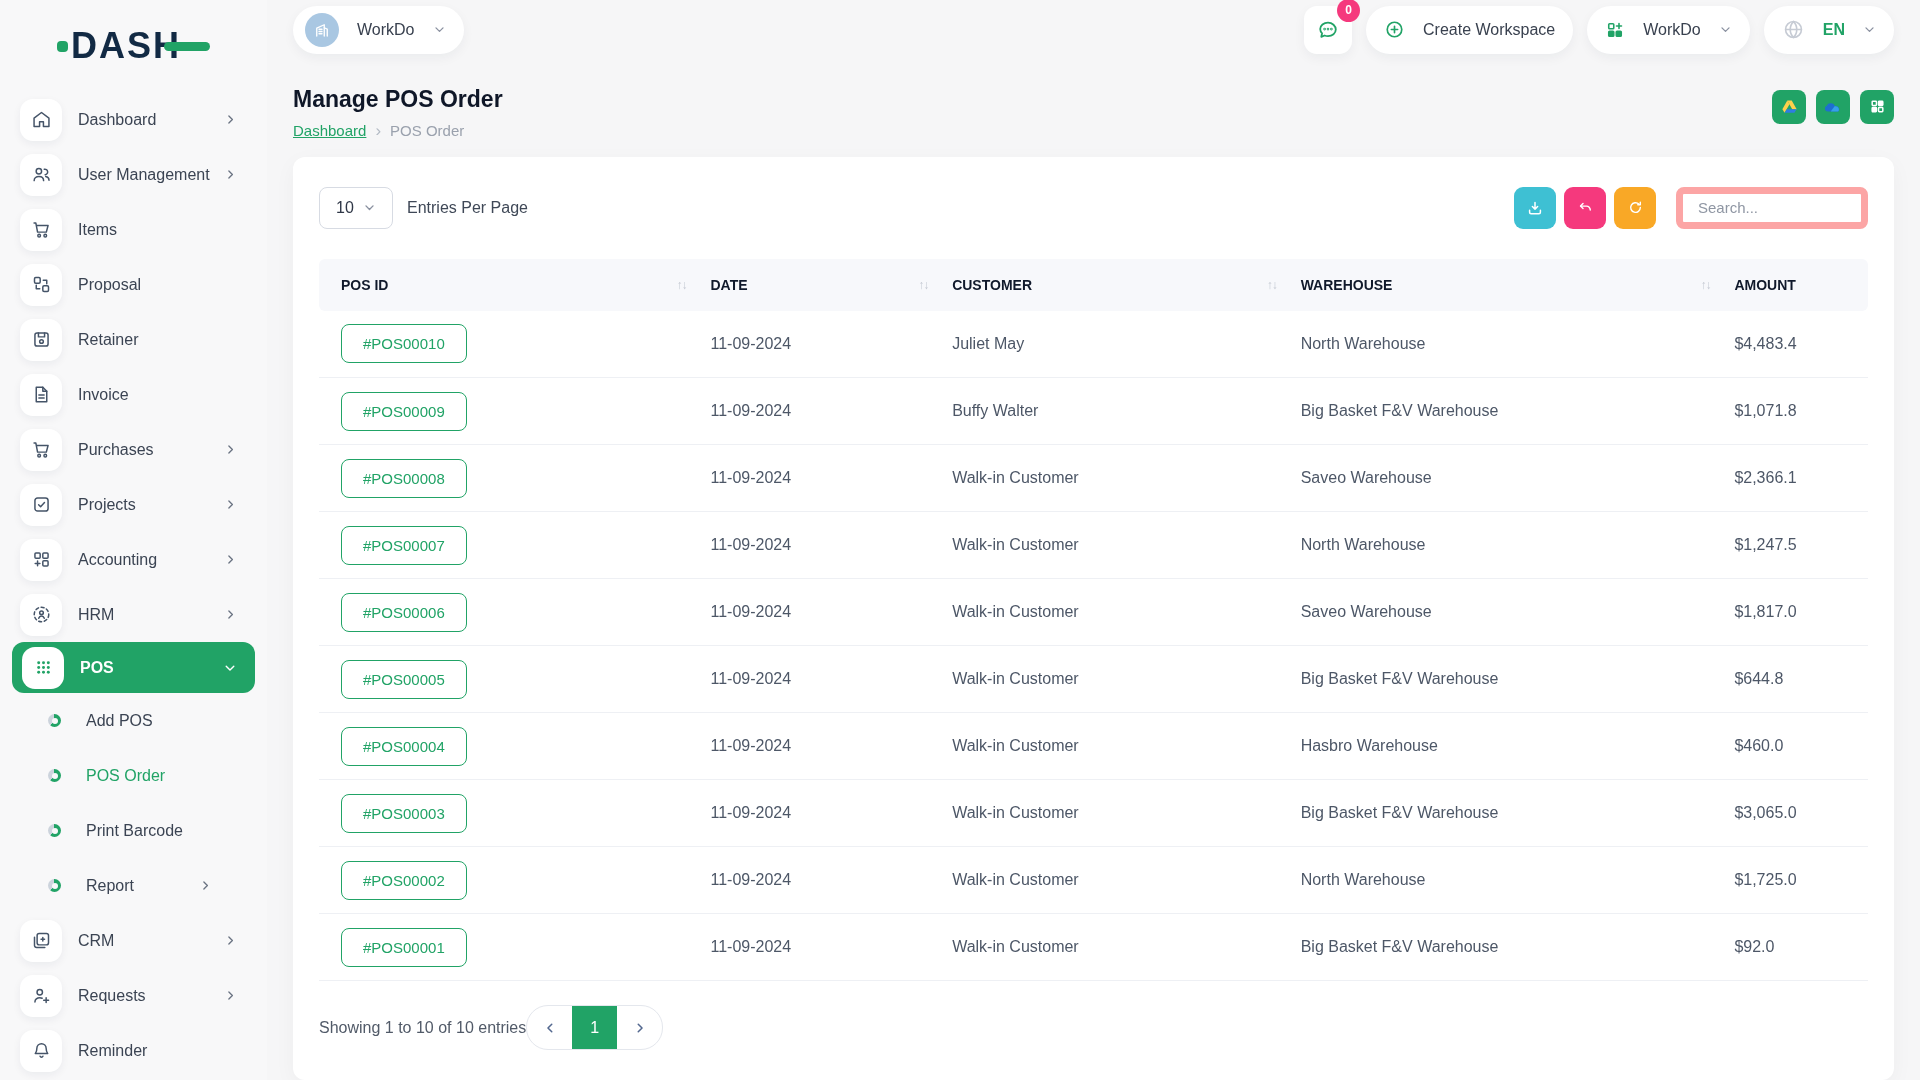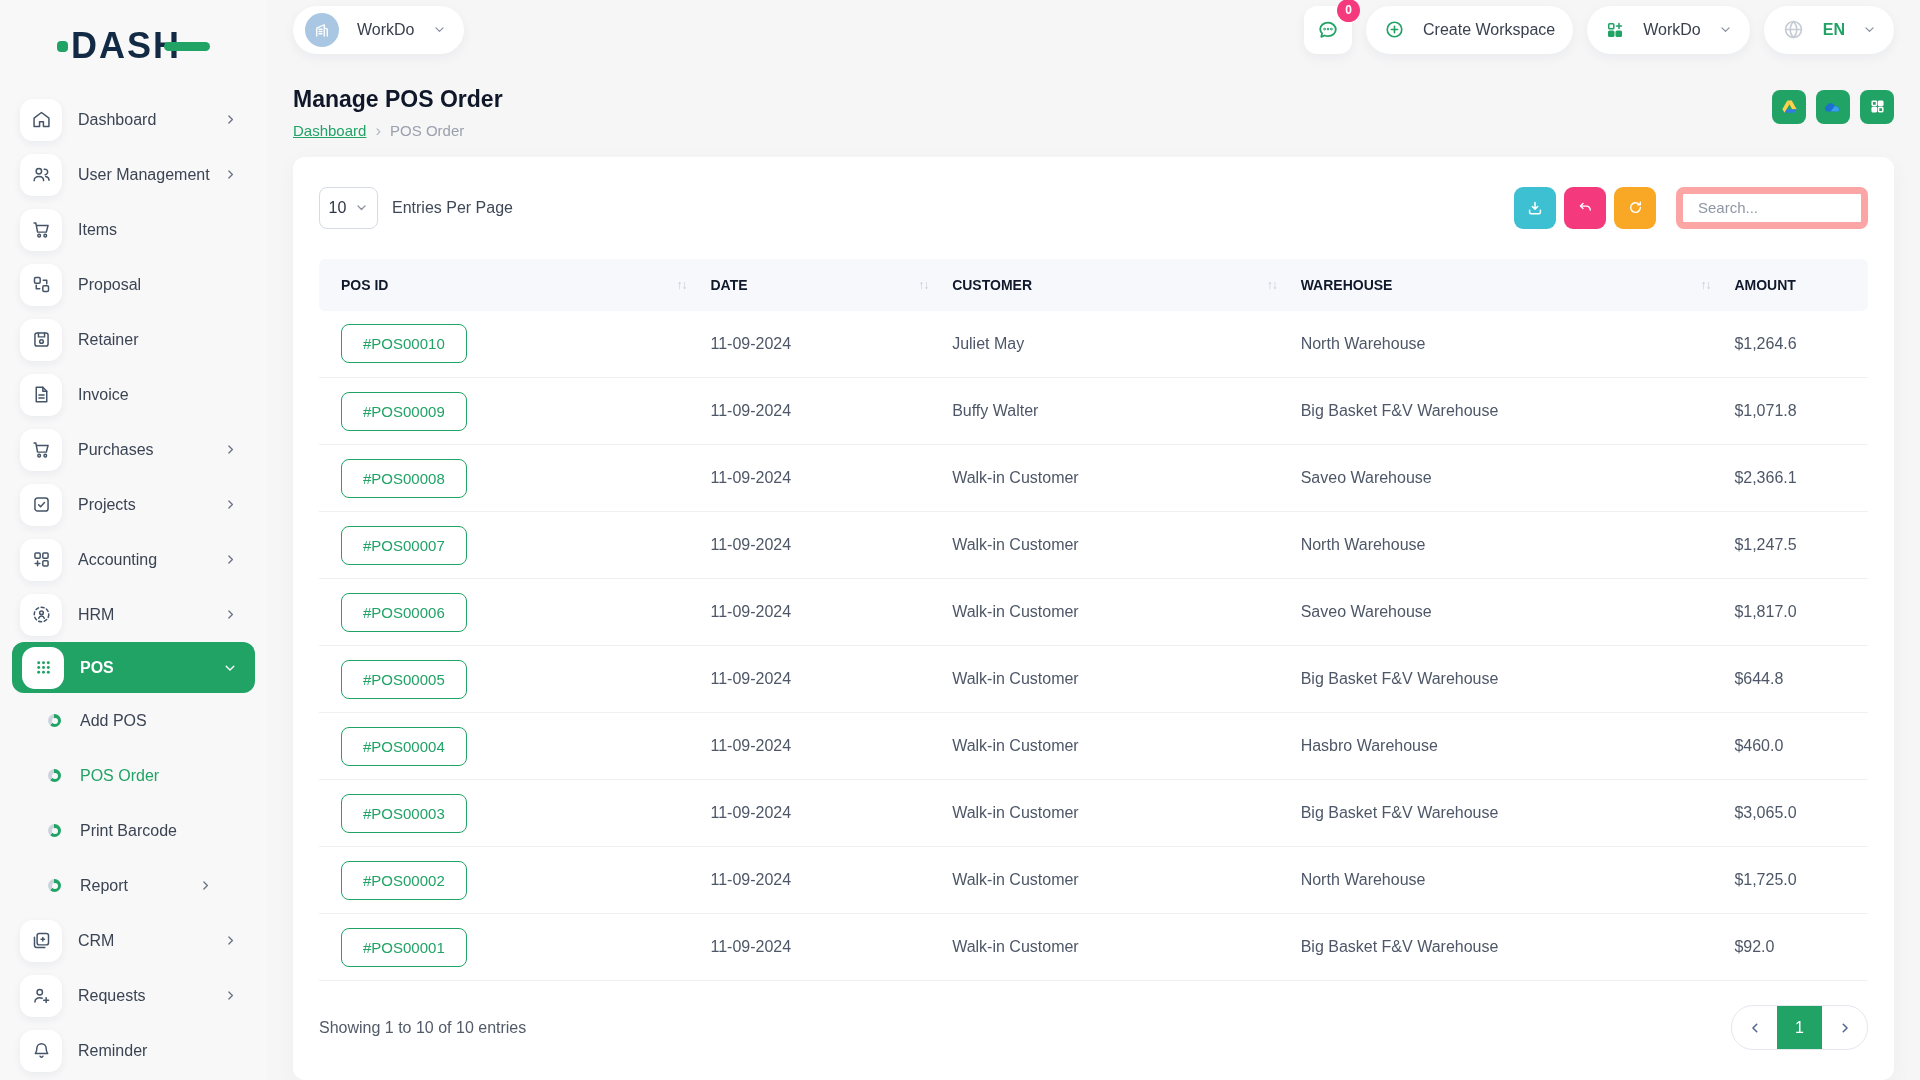--- a/index.html
+++ b/index.html
@@ -67,7 +67,7 @@
   .card{margin-top:18px;background:var(--card);border-radius:12px;box-shadow:0 6px 22px rgba(16,24,40,.04);
     padding:30px 26px 30px 26px;min-height:920px}
   .controls{display:flex;align-items:center;justify-content:space-between}
-  .select{width:59px;height:42px;border:1px solid #d7dbe3;border-radius:8px;background:#fff;display:flex;
+  .select{width:74px;height:42px;border:1px solid #d7dbe3;border-radius:8px;background:#fff;display:flex;
     align-items:center;justify-content:center;gap:9px;font-size:16px;color:#2f3747}
   .controls .left{display:flex;align-items:center}
   .entries-label{margin-left:14px;font-size:16px;color:#3f4857;font-weight:500}

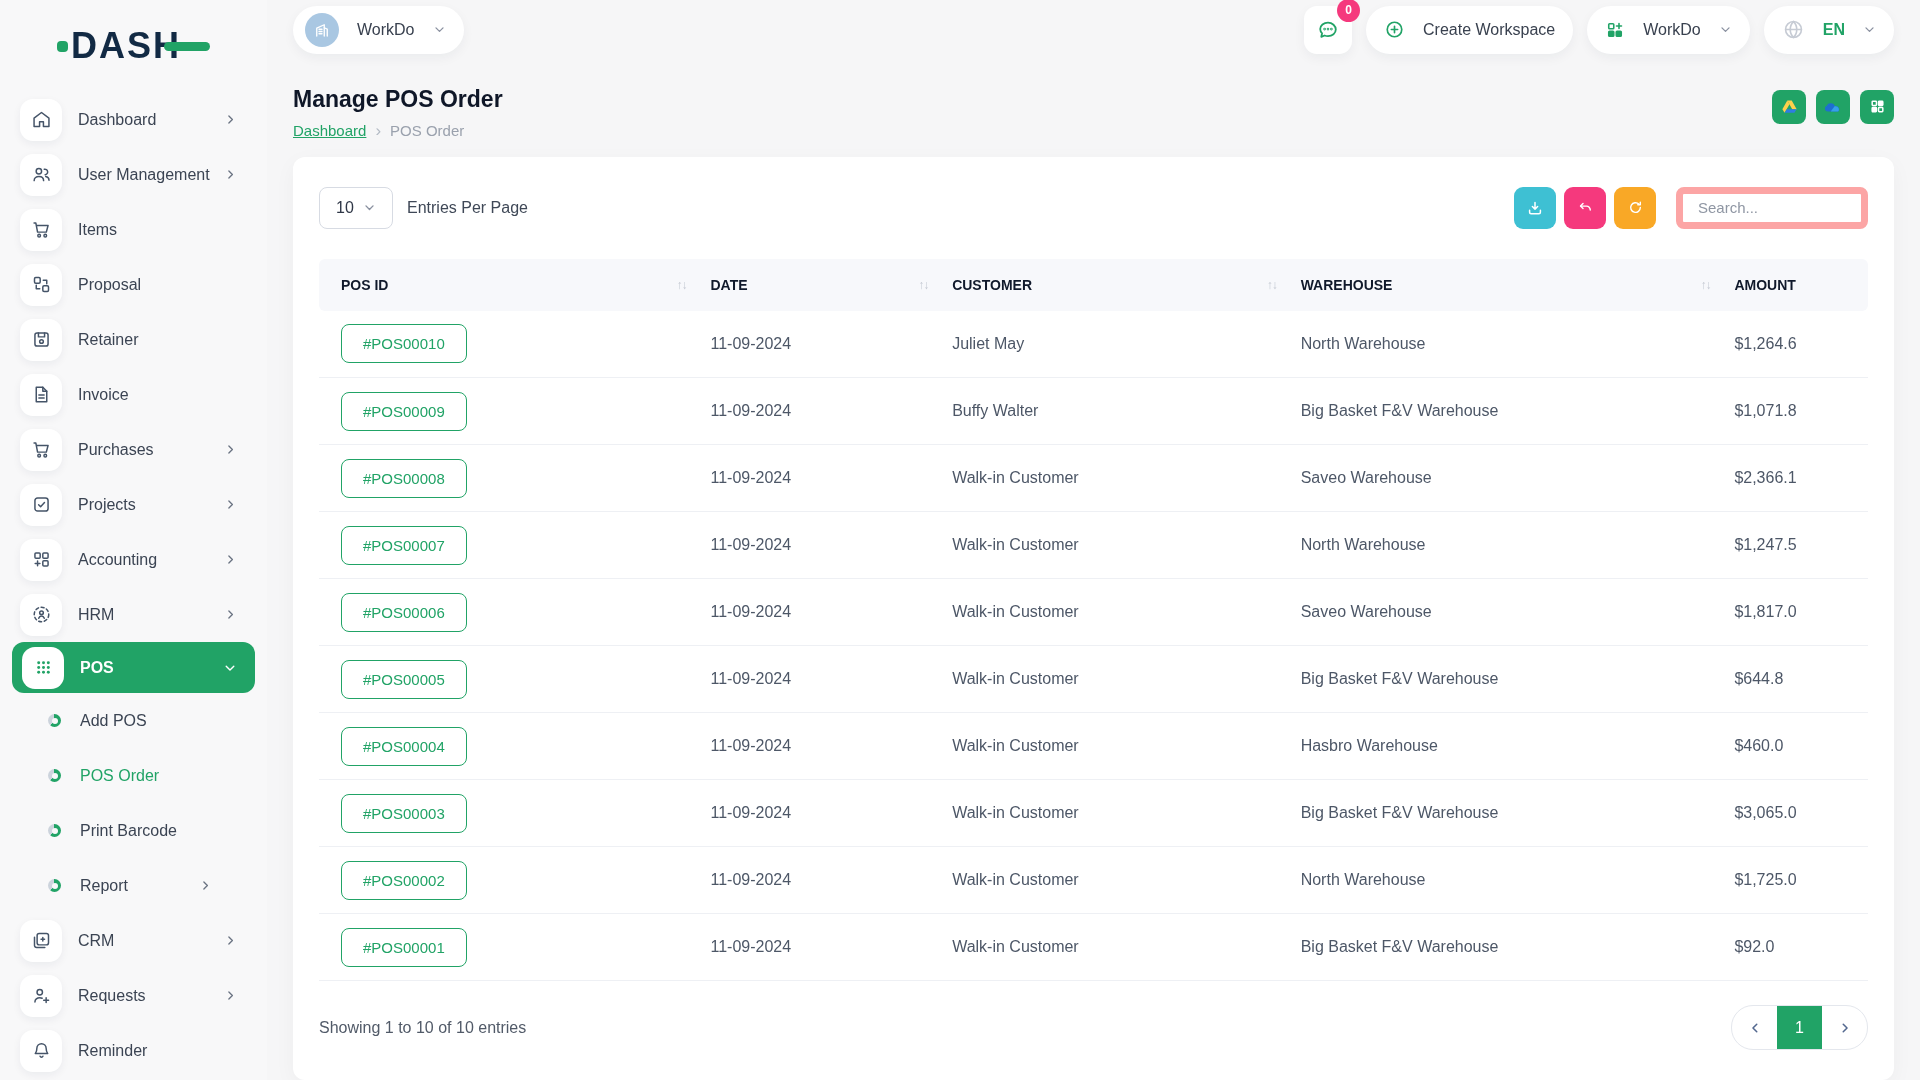--- a/index.html
+++ b/index.html
@@ -543,7 +543,7 @@
     <td class="c-date">11-09-2024</td>
     <td class="c-cust">Juliet May</td>
     <td class="c-wh">North Warehouse</td>
-    <td class="c-amt">$1,264.6</td>
+    <td class="c-amt">$4,483.4</td>
   </tr>
 
   <tr>

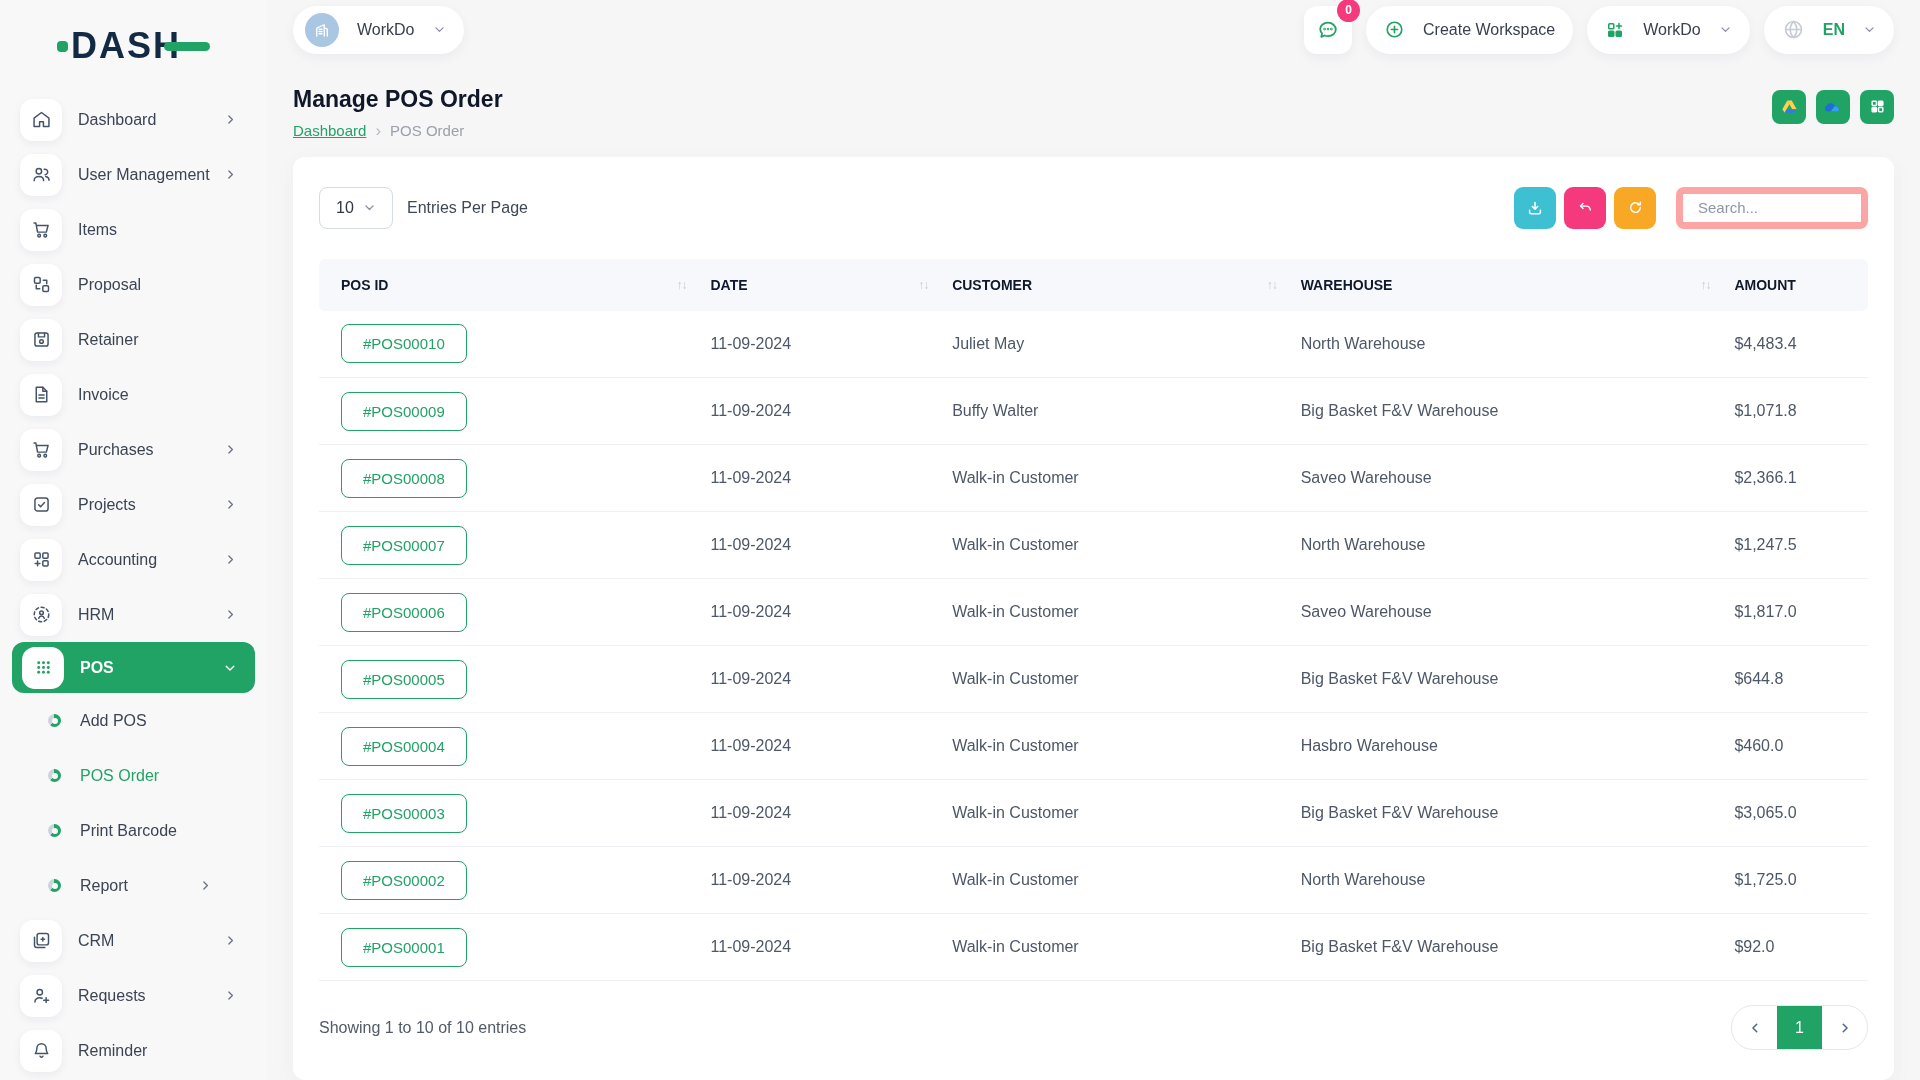--- a/index.html
+++ b/index.html
@@ -32,7 +32,7 @@
   .sub-item{display:flex;align-items:center;height:55px;padding:0 55px 0 48px}
   .bullet{width:13px;height:13px;border-radius:50%;background:conic-gradient(var(--green) 0 62%,#ccd3dc 62% 100%);position:relative;flex:0 0 13px}
   .bullet::after{content:'';position:absolute;inset:3.5px;border-radius:50%;background:#f8f8f9}
-  .sub-label{margin-left:19px;font-size:16px;color:#3b4453;font-weight:500}
+  .sub-label{margin-left:25px;font-size:16px;color:#3b4453;font-weight:500}
   .sub-item.active .sub-label{color:var(--green)}
   .sub-item .chev{margin-left:auto}
 

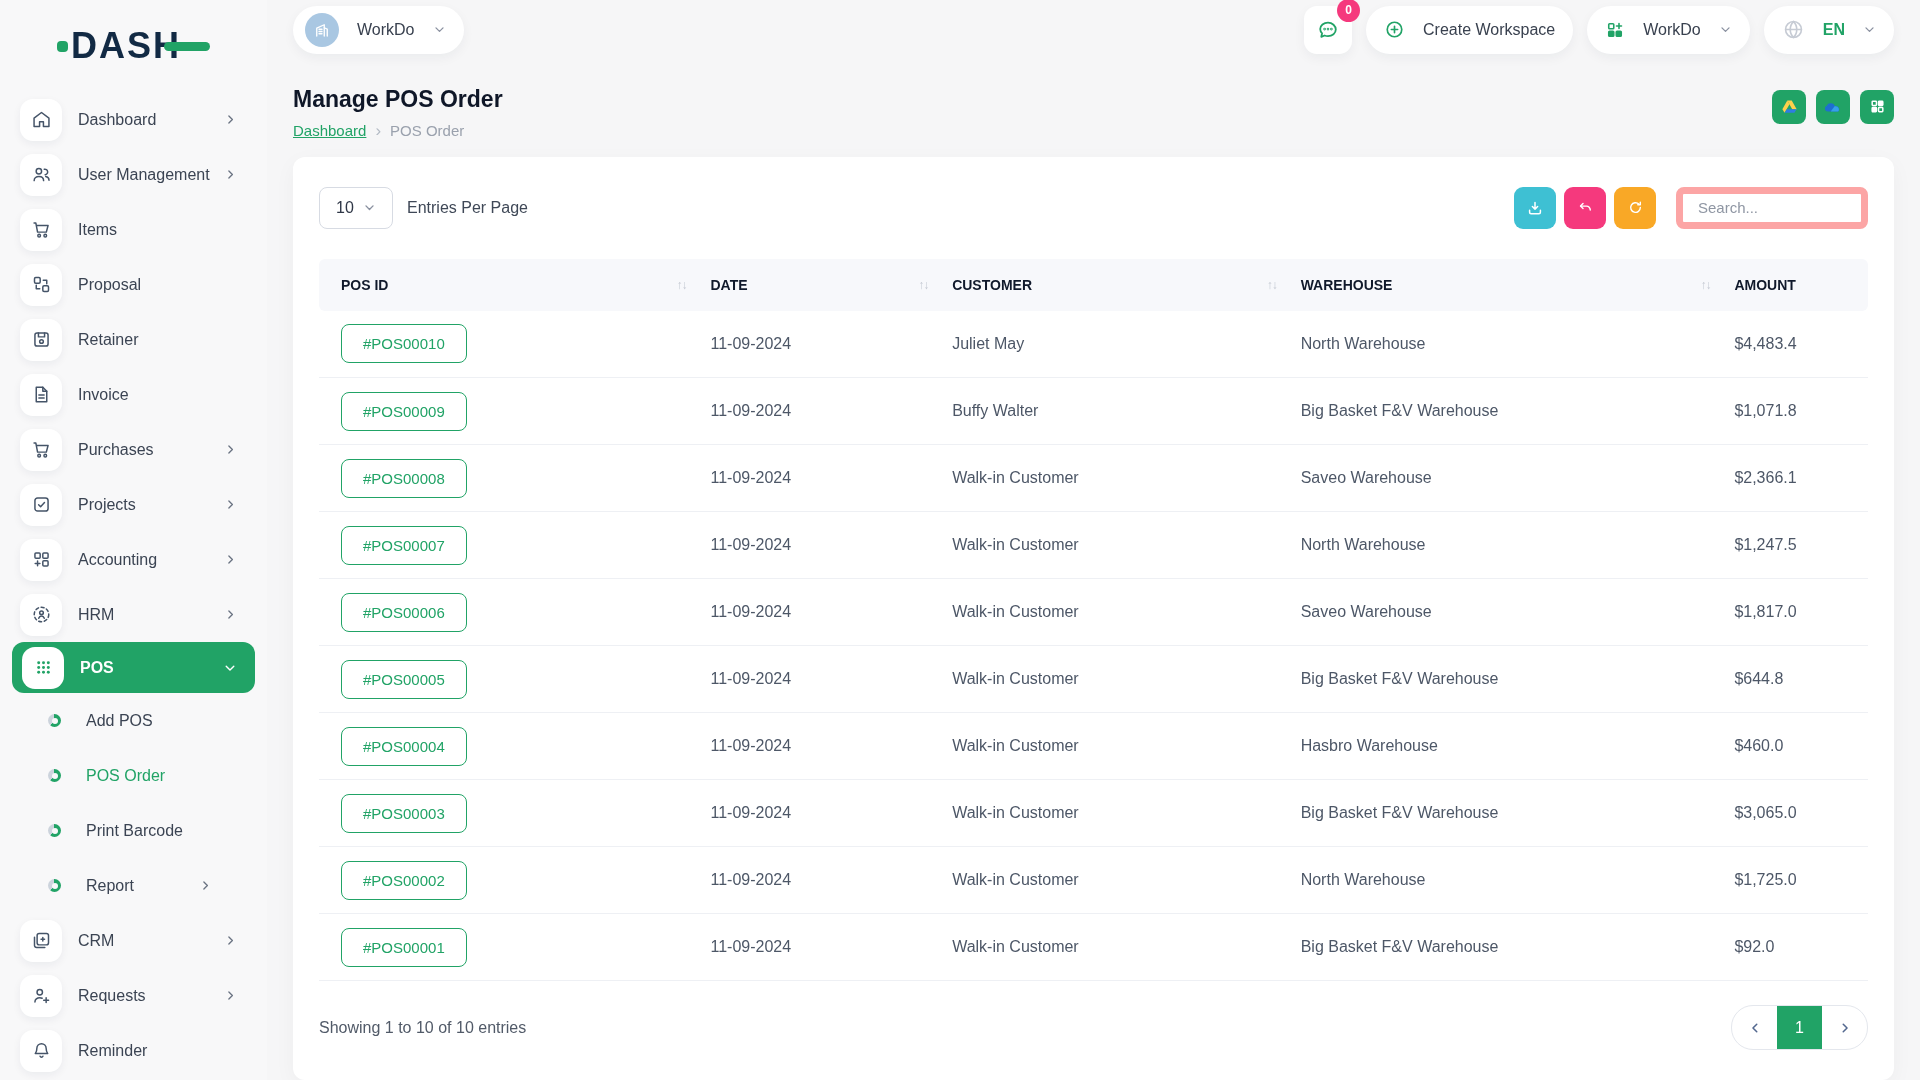--- a/index.html
+++ b/index.html
@@ -89,7 +89,7 @@
   .pos-pill{display:inline-block;padding:10px 21px;border:1px solid var(--green);color:var(--green);
     border-radius:8px;background:#fff;font-size:15px}
 
-  .table-footer{display:flex;align-items:center;justify-content:space-between;margin-top:24px}
+  .table-footer{display:flex;align-items:center;margin-top:24px}
   .showing{font-size:16px;color:#515a68}
   .pagination{display:flex;border:1px solid #e4e7ed;border-radius:22px;overflow:hidden;background:#fff}
   .pg{width:45px;height:43px;display:flex;align-items:center;justify-content:center;color:var(--blue-chev)}

